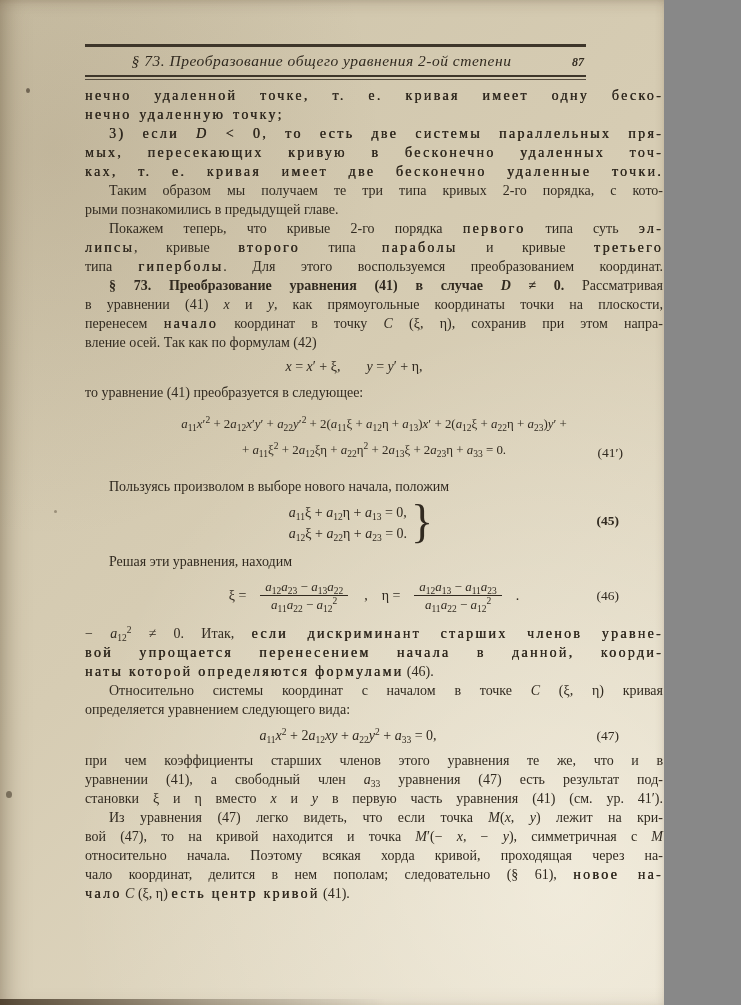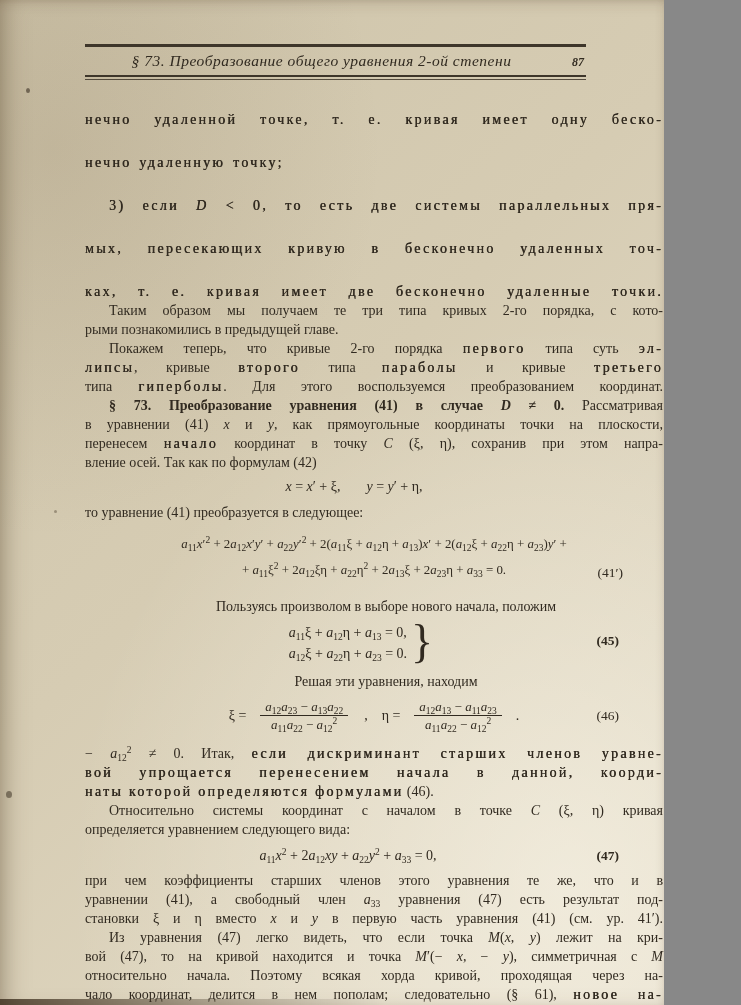--- a/index.html
+++ b/index.html
@@ -39,7 +39,7 @@
   .ln { height:19px; line-height:19px; white-space:nowrap; }
   .j  { text-align:justify; text-align-last:justify; }
   .ind{ text-indent:24px;text-align:center; }
-  .lsA{ letter-spacing:2.3px; word-spacing:2px; text-shadow:.35px 0 0 currentColor;margin-top:24px; }
+  .lsA{ letter-spacing:2.3px; word-spacing:2px; text-shadow:.35px 0 0 currentColor; }
   .ls { letter-spacing:2.3px; text-shadow:.35px 0 0 currentColor;margin-top:8px; }
   i { font-style:italic; }
   b { font-weight:bold; }

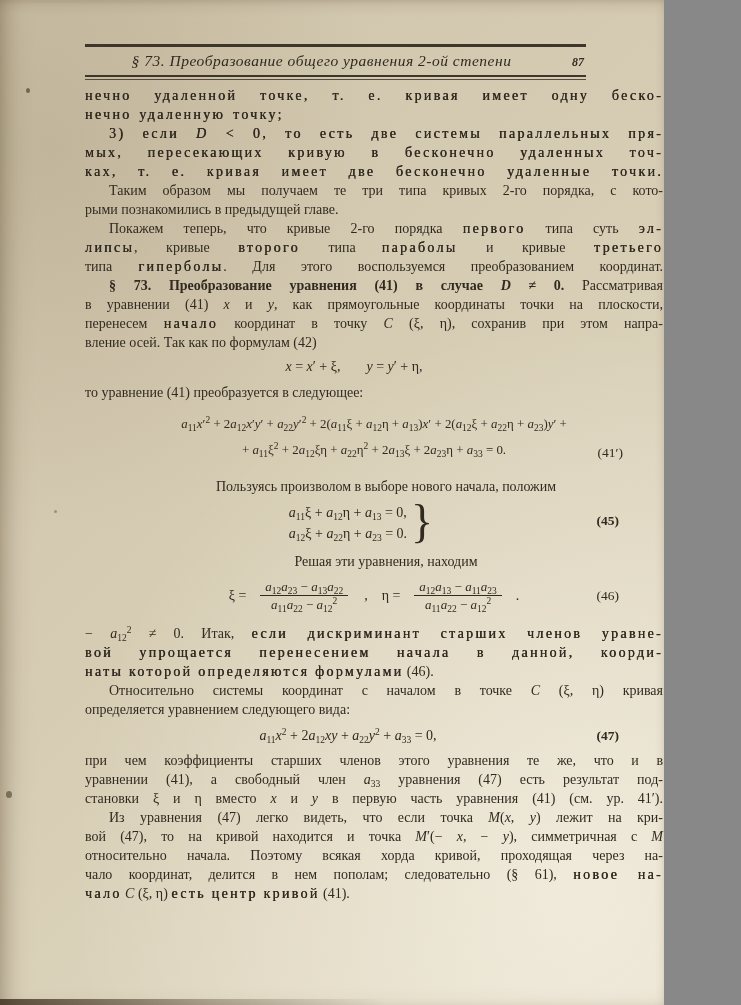--- a/index.html
+++ b/index.html
@@ -38,7 +38,7 @@
   .content { position:absolute; left:85px; top:86px; width:578px; font-size:14px; }
   .ln { height:19px; line-height:19px; white-space:nowrap; }
   .j  { text-align:justify; text-align-last:justify; }
-  .ind{ text-indent:24px;text-align:center; }
+  .ind{ text-indent:24px; }
   .lsA{ letter-spacing:2.3px; word-spacing:2px; text-shadow:.35px 0 0 currentColor; }
   .ls { letter-spacing:2.3px; text-shadow:.35px 0 0 currentColor;margin-top:8px; }
   i { font-style:italic; }

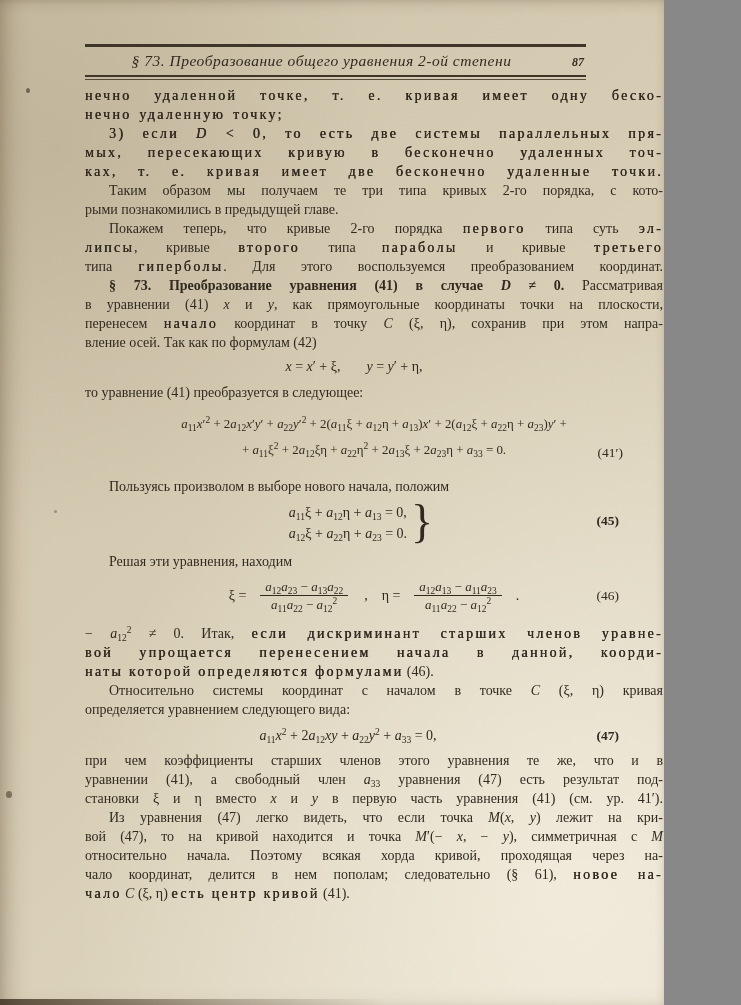--- a/index.html
+++ b/index.html
@@ -66,7 +66,7 @@
   .msep { margin:0 14px 0 2px; }
   .eq46 .eqnum { top:10px; }
   .eq47 { margin:7px 0 5px; height:20px; line-height:20px; padding-right:52px; }
-  .eq47 .eqnum { top:0;font-weight:bold; }
+  .eq47 .eqnum { top:0; }
 </style>
 </head>
 <body>

